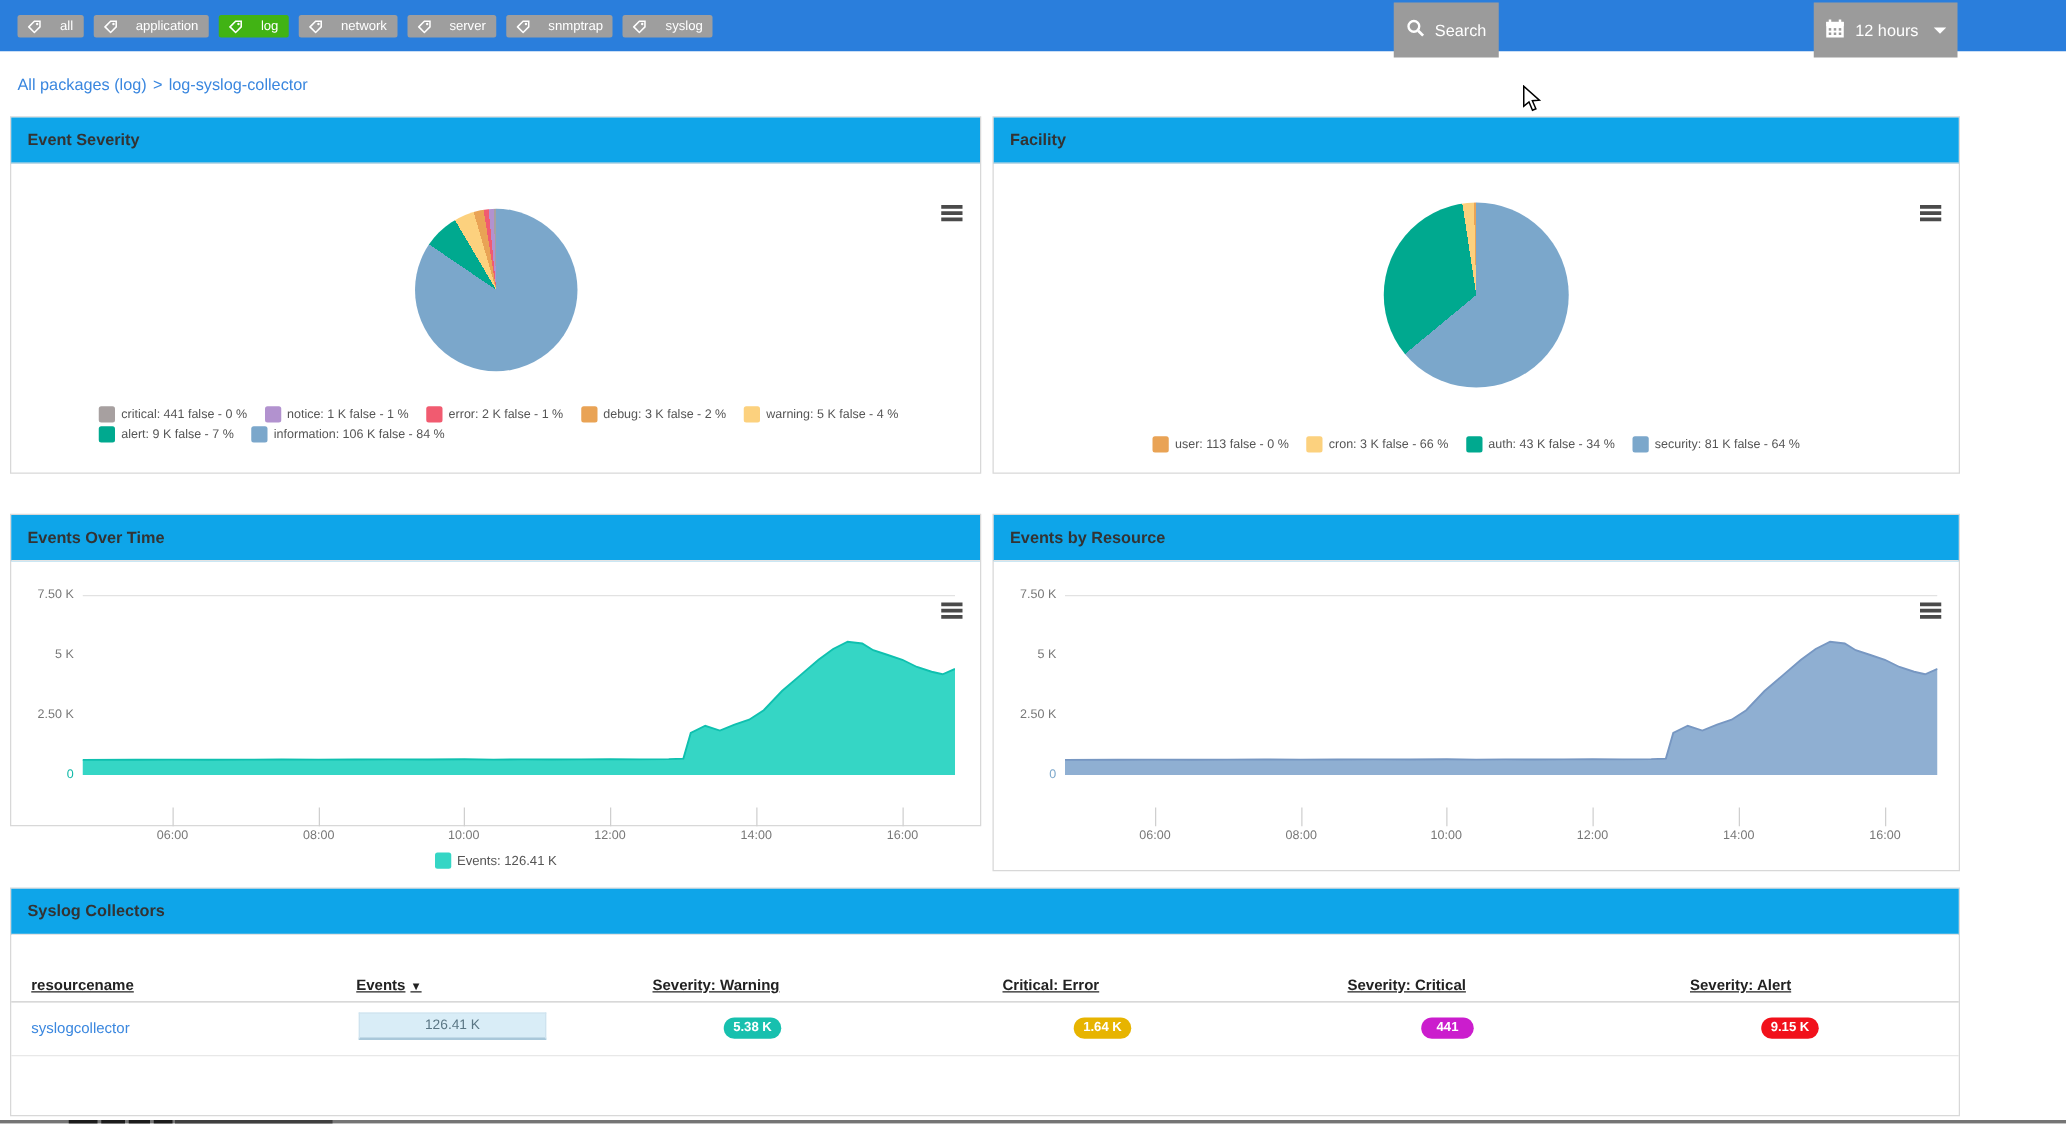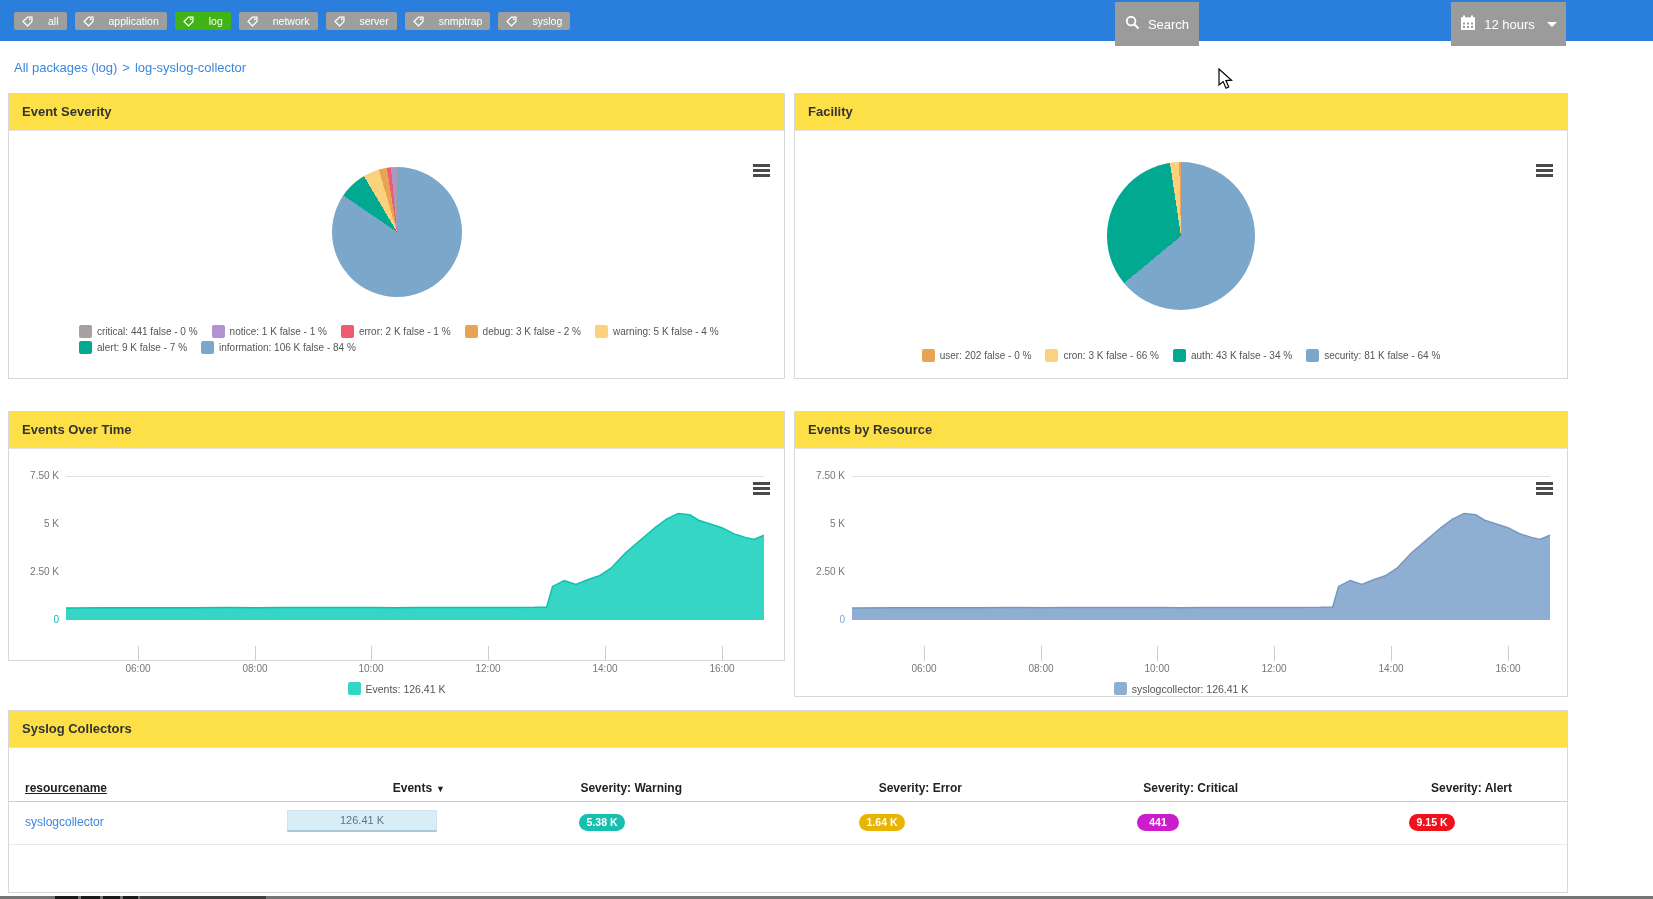--- a/index.html
+++ b/index.html
@@ -27,7 +27,7 @@
 
   
   .panel{position:absolute;background:#fff;border:1px solid #d8d8d8;box-sizing:border-box;}
-  .panel-h{height:36px;line-height:36px;background:#fde047;border-bottom:1px solid #e3e3e3;
+  .panel-h{height:36px;line-height:36px;background:#0ea5e9;border-bottom:1px solid #e3e3e3;
            padding-left:13px;font-size:13px;font-weight:bold;color:#333;}
   #p-severity{left:8px;top:93px;width:777px;height:286px;}
   #p-facility{left:794px;top:93px;width:774px;height:286px;}

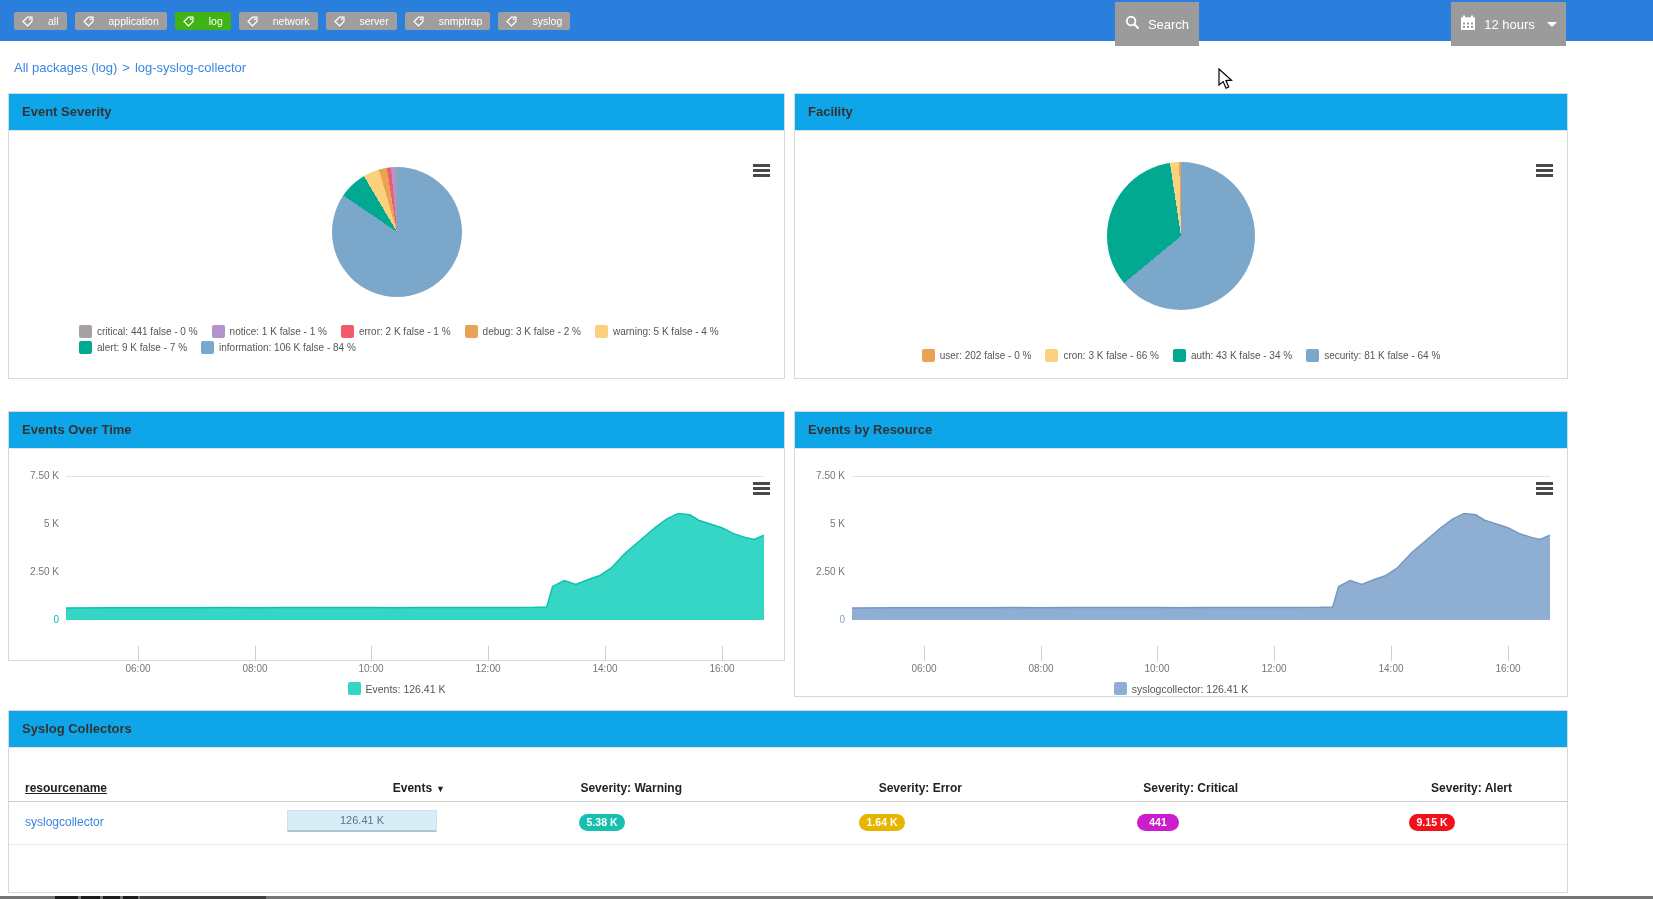--- a/index.html
+++ b/index.html
@@ -240,7 +240,7 @@
         <div class="legend-row">
           <span class="legend-item">
             <span class="swatch" style="background: rgb(233, 163, 85);"></span>
-            <span>user: 202 false - 0 %</span>
+            <span>user: 113 false - 0 %</span>
           </span>
           <span class="legend-item">
             <span class="swatch" style="background: rgb(252, 209, 126);"></span>

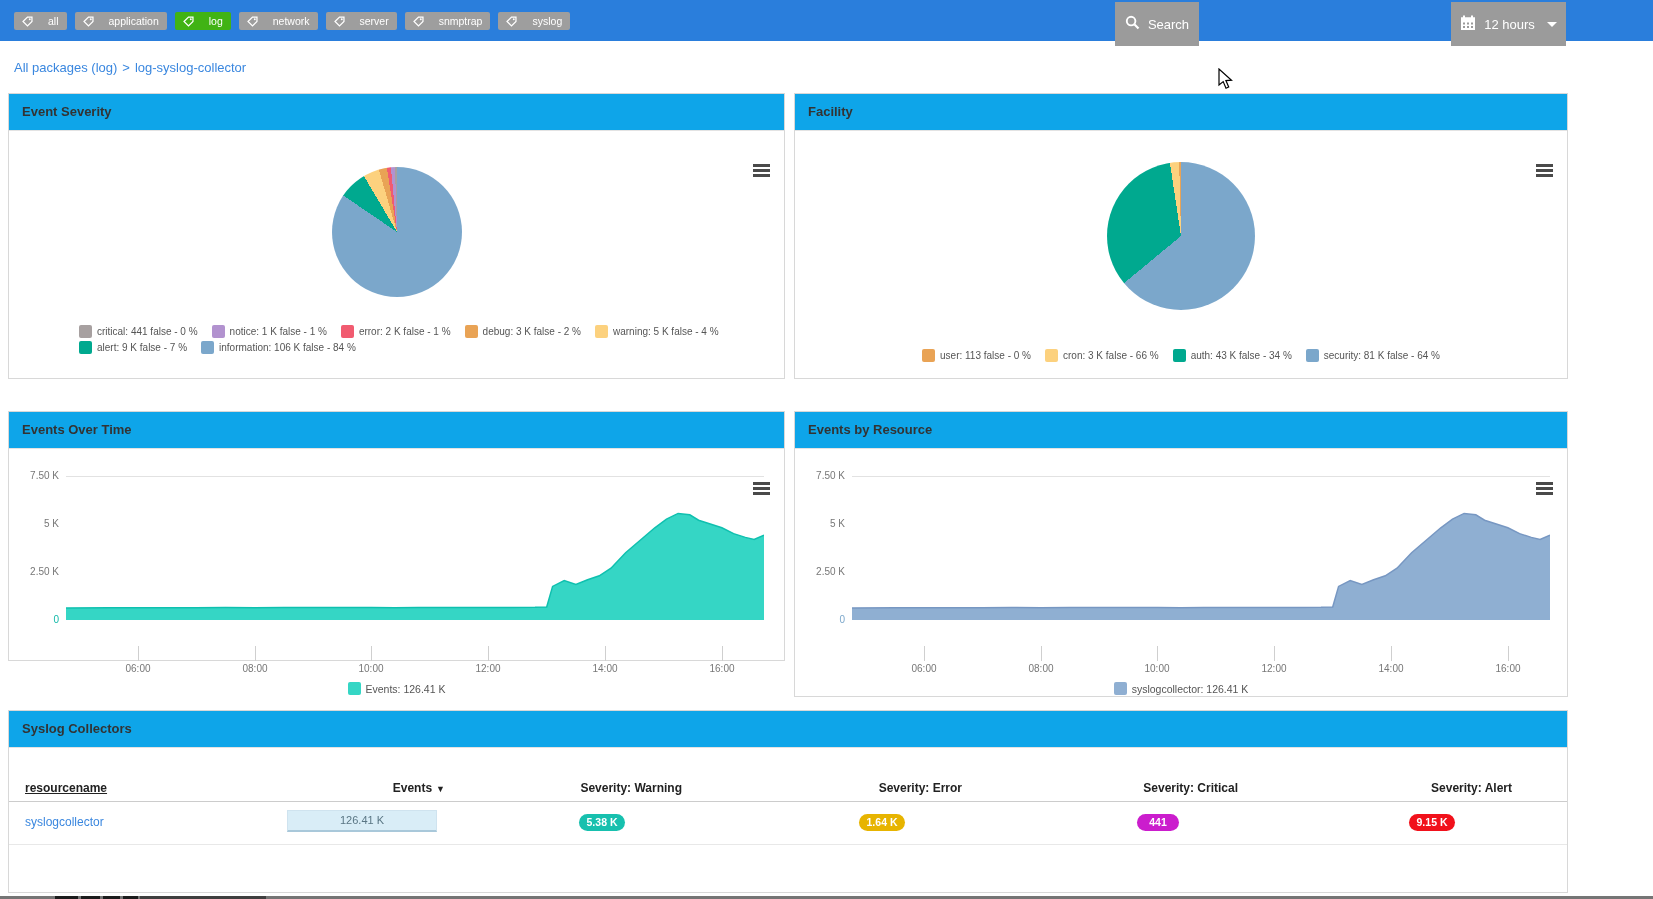--- a/index.html
+++ b/index.html
@@ -330,12 +330,6 @@
         <div class="xtick-line" style="left: 713px;"></div>
         <div class="xtick-label" style="left: 691px;">16:00</div>
       </div>
-    <div class="area-legend">
-        <span class="legend-item">
-          <span class="swatch" style="background: rgb(143, 175, 210);"></span>
-          <span>syslogcollector: 126.41 K</span>
-        </span>
-      </div>
   </section>
 
   <section class="panel" id="p-table">

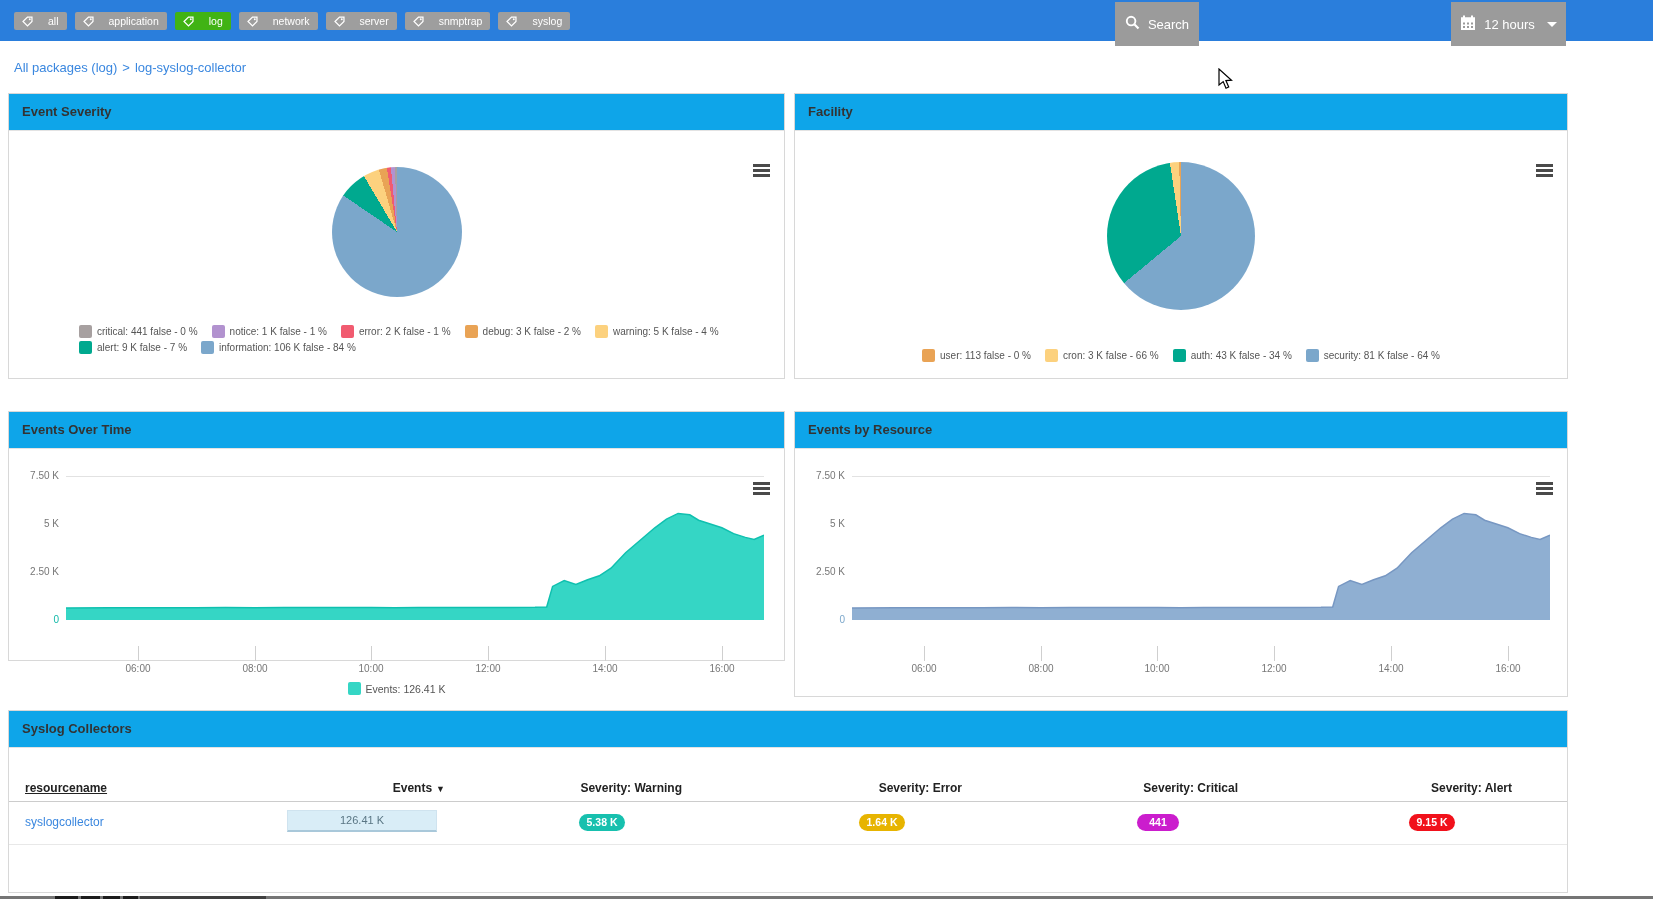--- a/index.html
+++ b/index.html
@@ -59,7 +59,7 @@
 
   
   .thead-cell{position:absolute;top:70px;font-size:12px;font-weight:bold;color:#222;cursor:pointer;}
-  .thead-center{width:160px;text-align:right;}
+  .thead-center{width:160px;text-align:left;text-decoration:underline;}
   .thead-line{position:absolute;left:0;right:0;top:90px;height:1px;background:#ccc;}
   .trow{position:absolute;left:0;right:0;top:91px;height:42px;border-bottom:1px solid #e8e8e8;}
   .res-link{position:absolute;left:16px;top:13px;font-size:12px;color:#3a87df;text-decoration:none;cursor:pointer;}

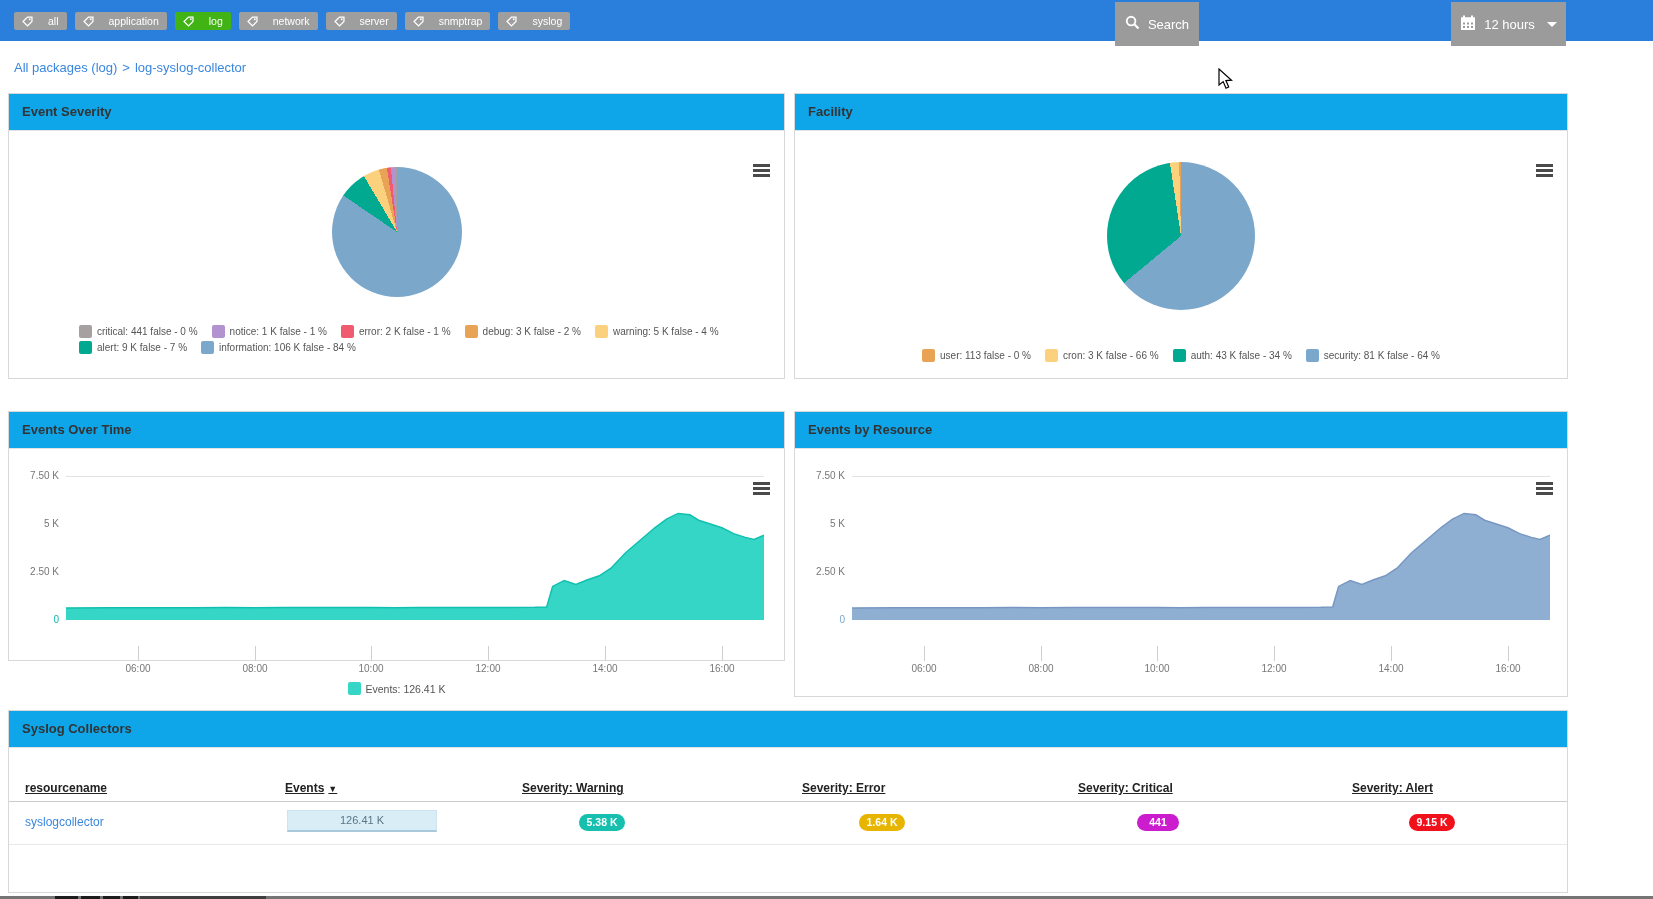--- a/index.html
+++ b/index.html
@@ -338,7 +338,7 @@
     <span class="thead-cell" style="left:16px;text-decoration:underline;">resourcename</span>
     <span class="thead-cell thead-center" style="left:276px;"><span>Events</span><span class="sort-icon">▼</span></span>
     <span class="thead-cell thead-center" style="left:513px;">Severity: Warning</span>
-    <span class="thead-cell thead-center" style="left:793px;">Severity: Error</span>
+    <span class="thead-cell thead-center" style="left:793px;">Critical: Error</span>
     <span class="thead-cell thead-center" style="left:1069px;">Severity: Critical</span>
     <span class="thead-cell thead-center" style="left:1343px;">Severity: Alert</span>
     <div class="thead-line"></div>

